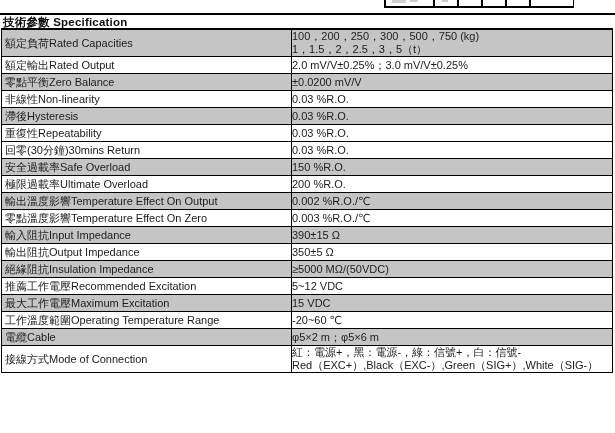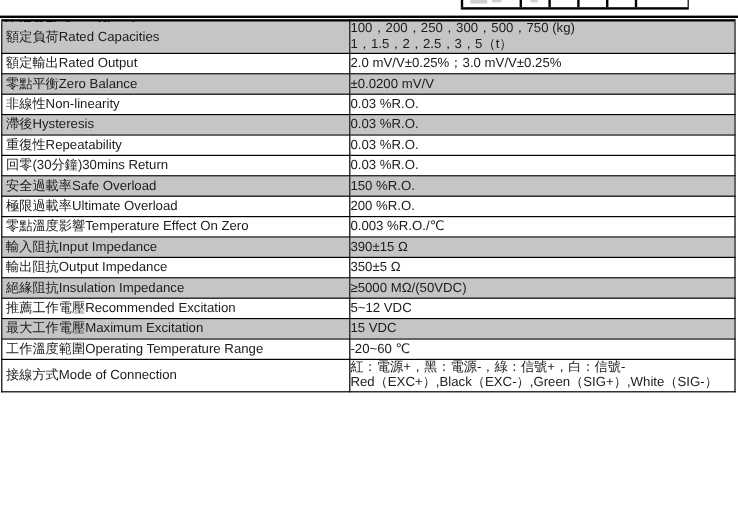--- a/index.html
+++ b/index.html
@@ -61,7 +61,7 @@
   
   table.spec-table {
     position: absolute;
-    top: 16px;
+    top: 28px;
     left: 1px;
     width: 612px;
     border-collapse: collapse;

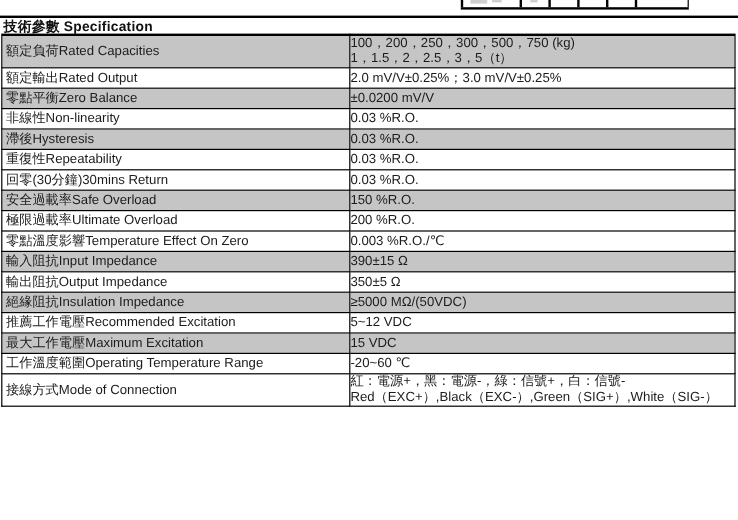--- a/index.html
+++ b/index.html
@@ -167,6 +167,12 @@
           <div class="value-line">200 %R.O.</div>
         </td>
       </tr>
+      <tr class="single shaded">
+        <td class="label-cell">輸出溫度影響Temperature Effect On Output</td>
+        <td class="value-cell">
+          <div class="value-line">0.002 %R.O./℃</div>
+        </td>
+      </tr>
       <tr class="single">
         <td class="label-cell">零點溫度影響Temperature Effect On Zero</td>
         <td class="value-cell">

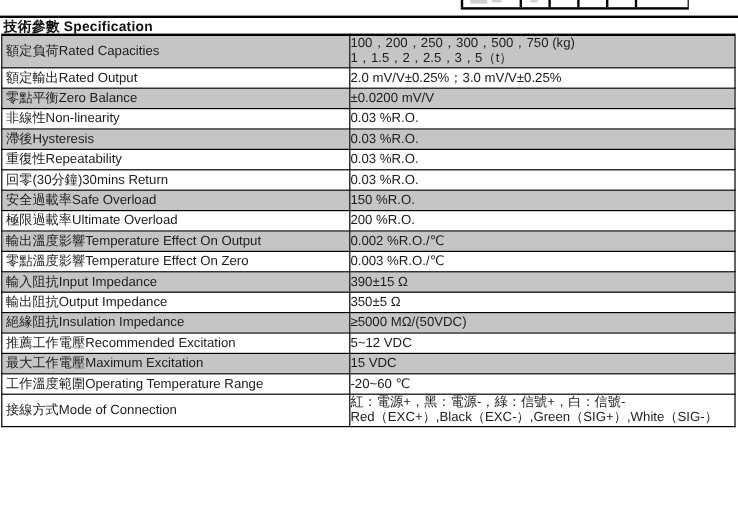--- a/index.html
+++ b/index.html
@@ -215,6 +215,12 @@
           <div class="value-line">-20~60 ℃</div>
         </td>
       </tr>
+      <tr class="single shaded">
+        <td class="label-cell">電纜Cable</td>
+        <td class="value-cell">
+          <div class="value-line">φ5×2 m；φ5×6 m</div>
+        </td>
+      </tr>
       <tr class="double">
         <td class="label-cell">接線方式Mode of Connection</td>
         <td class="value-cell">

